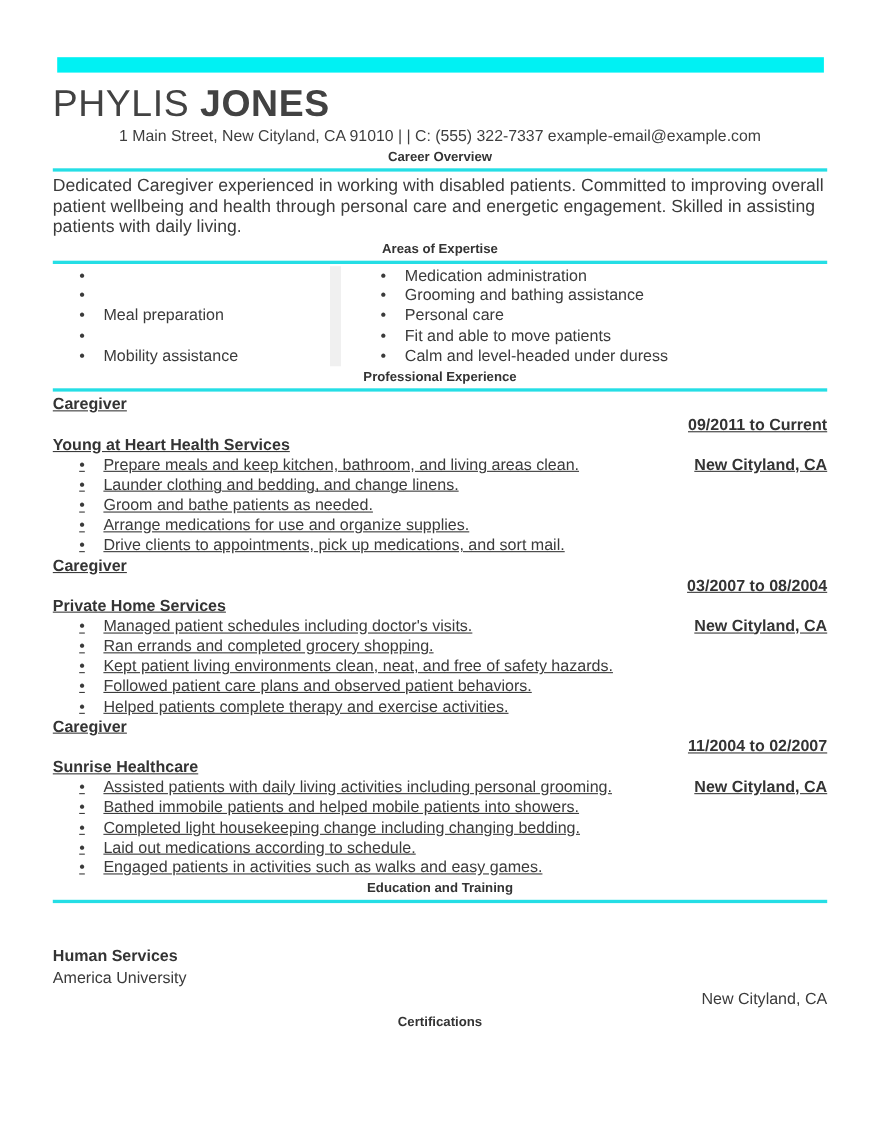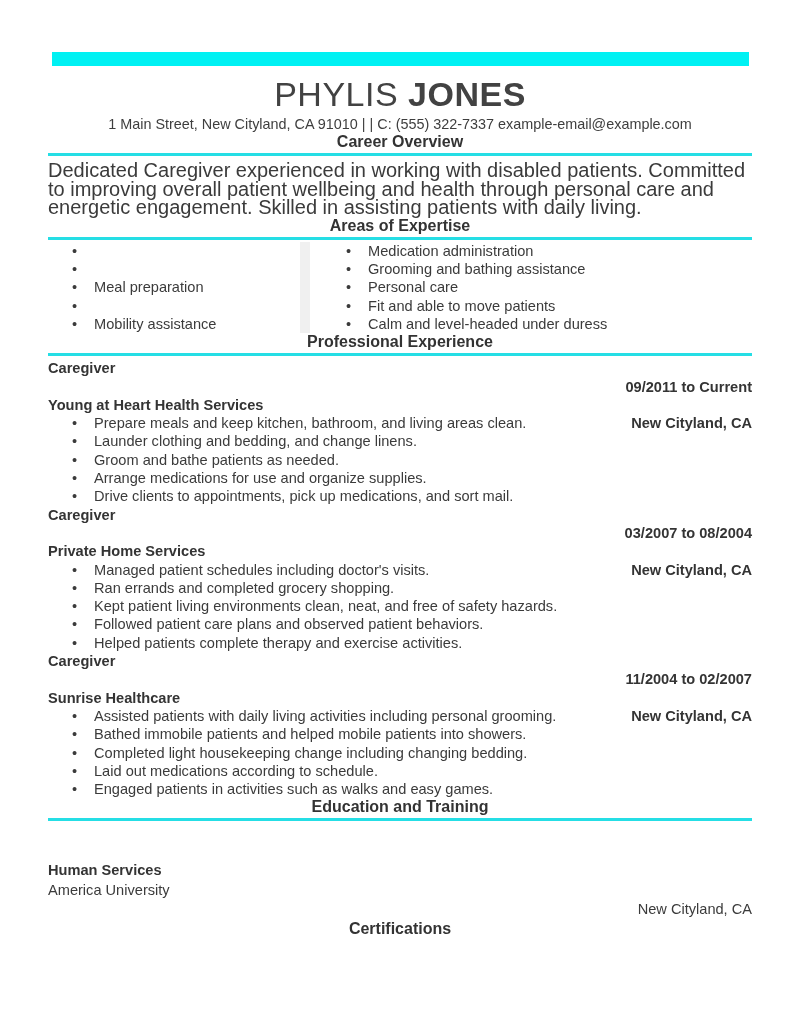--- a/index.html
+++ b/index.html
@@ -30,7 +30,7 @@
   }
   h1.name {
     margin: 10px 0 0 0;
-    text-align: center;
+    text-align: left;
     font-size: 34px;
     line-height: 36px;
     font-weight: 400;

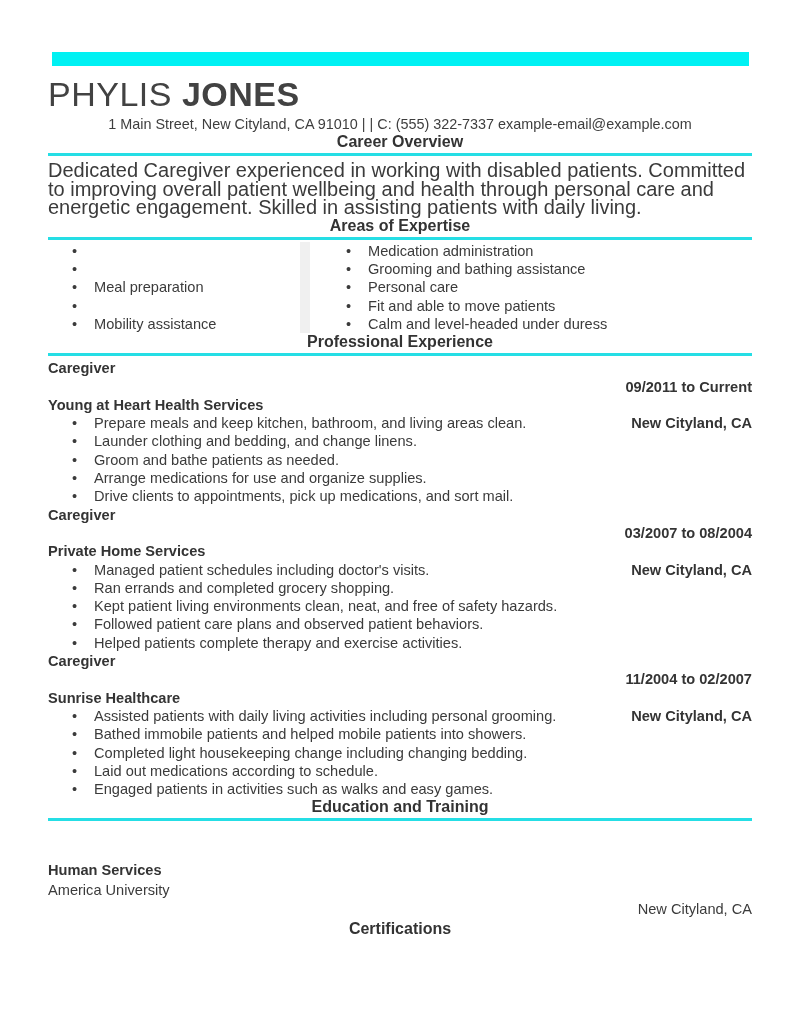--- a/index.html
+++ b/index.html
@@ -48,7 +48,7 @@
   h2.sec {
     margin: 0;
     text-align: center;
-    font-size: 16px;
+    font-size: 12px;
     line-height: 18px;
     font-weight: 700;
     color: #333333;

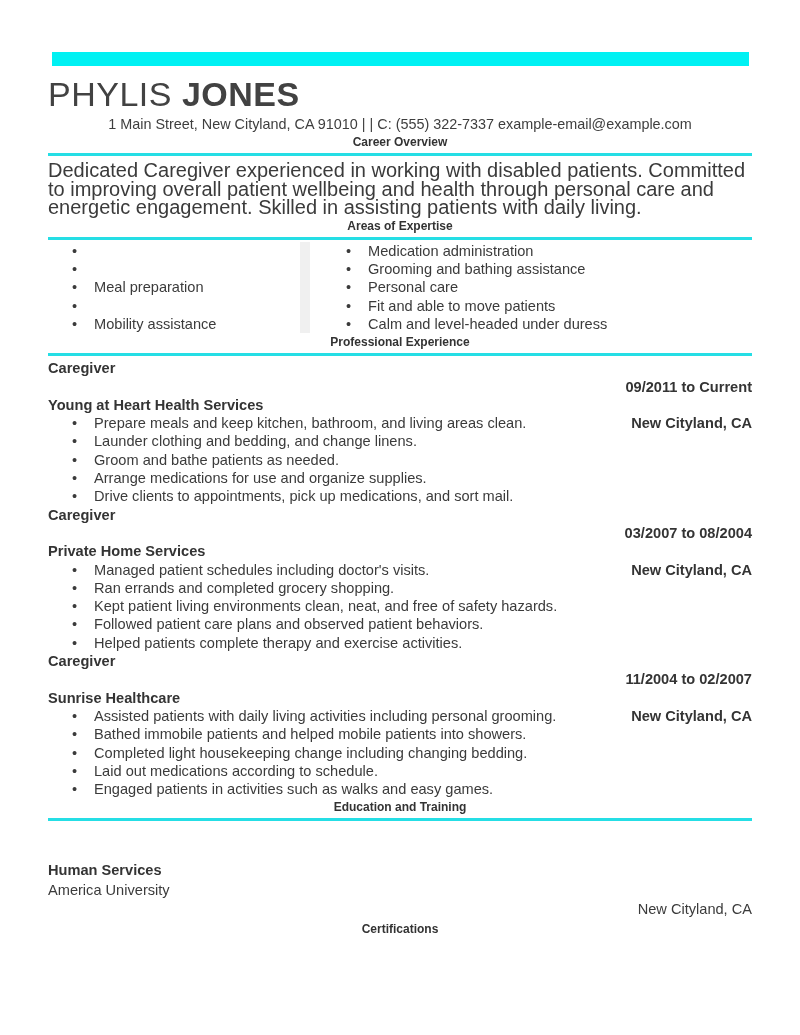--- a/index.html
+++ b/index.html
@@ -65,7 +65,7 @@
   }
   p.summary {
     margin: 5px 0 0 0;
-    font-size: 20px;
+    font-size: 16px;
     line-height: 18.6px;
   }
   

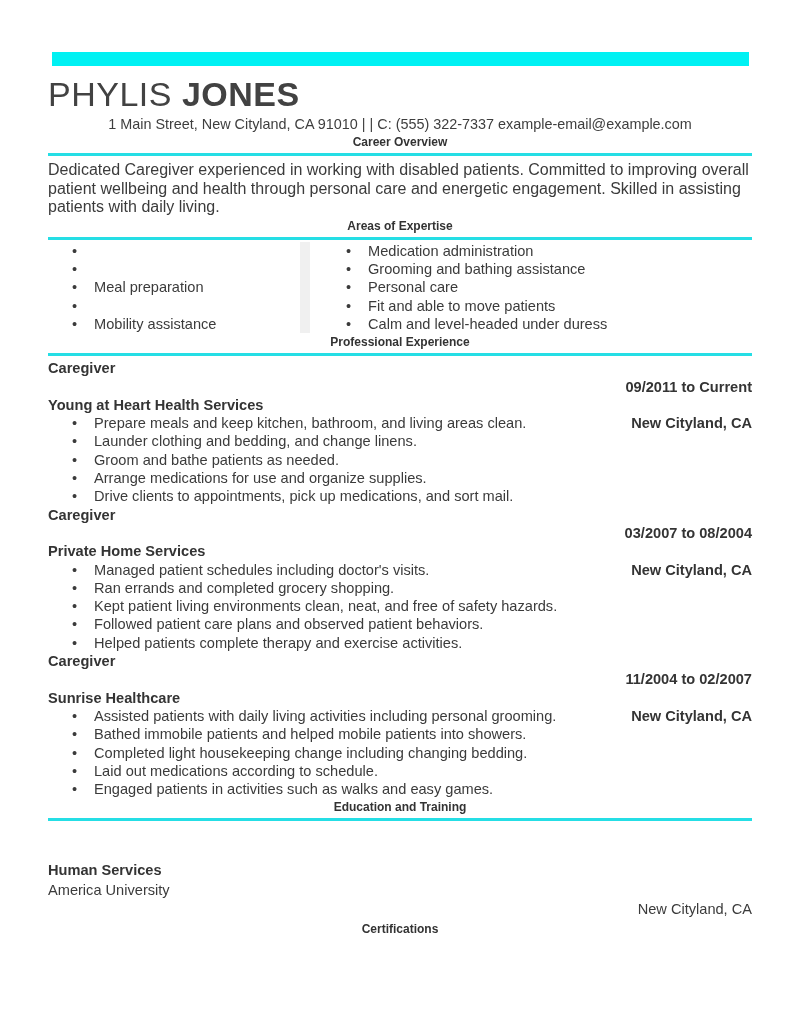--- a/index.html
+++ b/index.html
@@ -82,7 +82,7 @@
   .dot { flex: none; padding-left: 24px; width: 46px; }
   .exp-col.right .dot { padding-left: 36px; width: 58px; }
   
-  .jobs { margin-top: 3px; }
+  .jobs { margin-top: 3px; text-decoration: underline; }
   .xrow { font-size: 14.6px; line-height: 18.3px; }
   .xrow.bold { font-weight: 700; color: #343434; }
   .xrow.right { text-align: right; }

